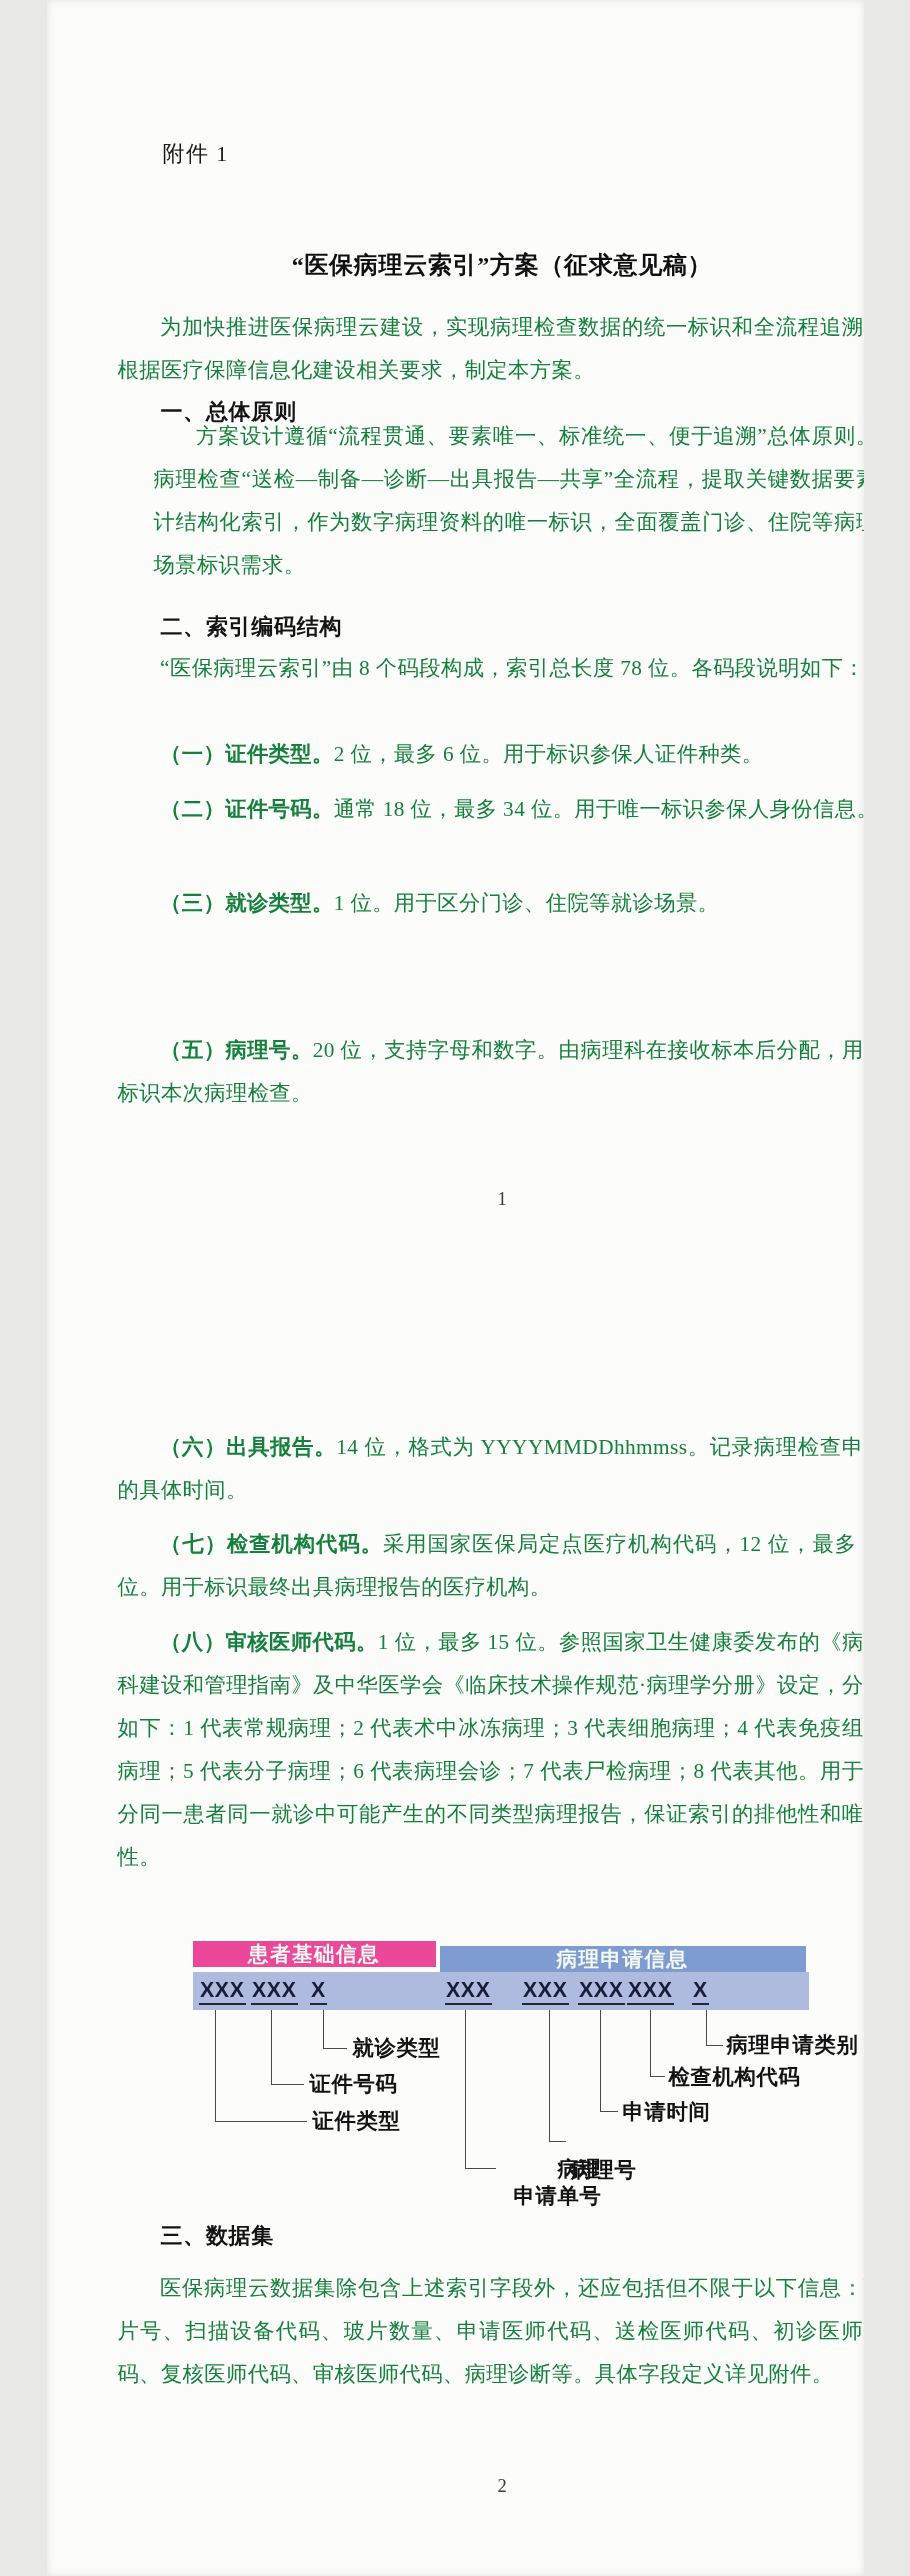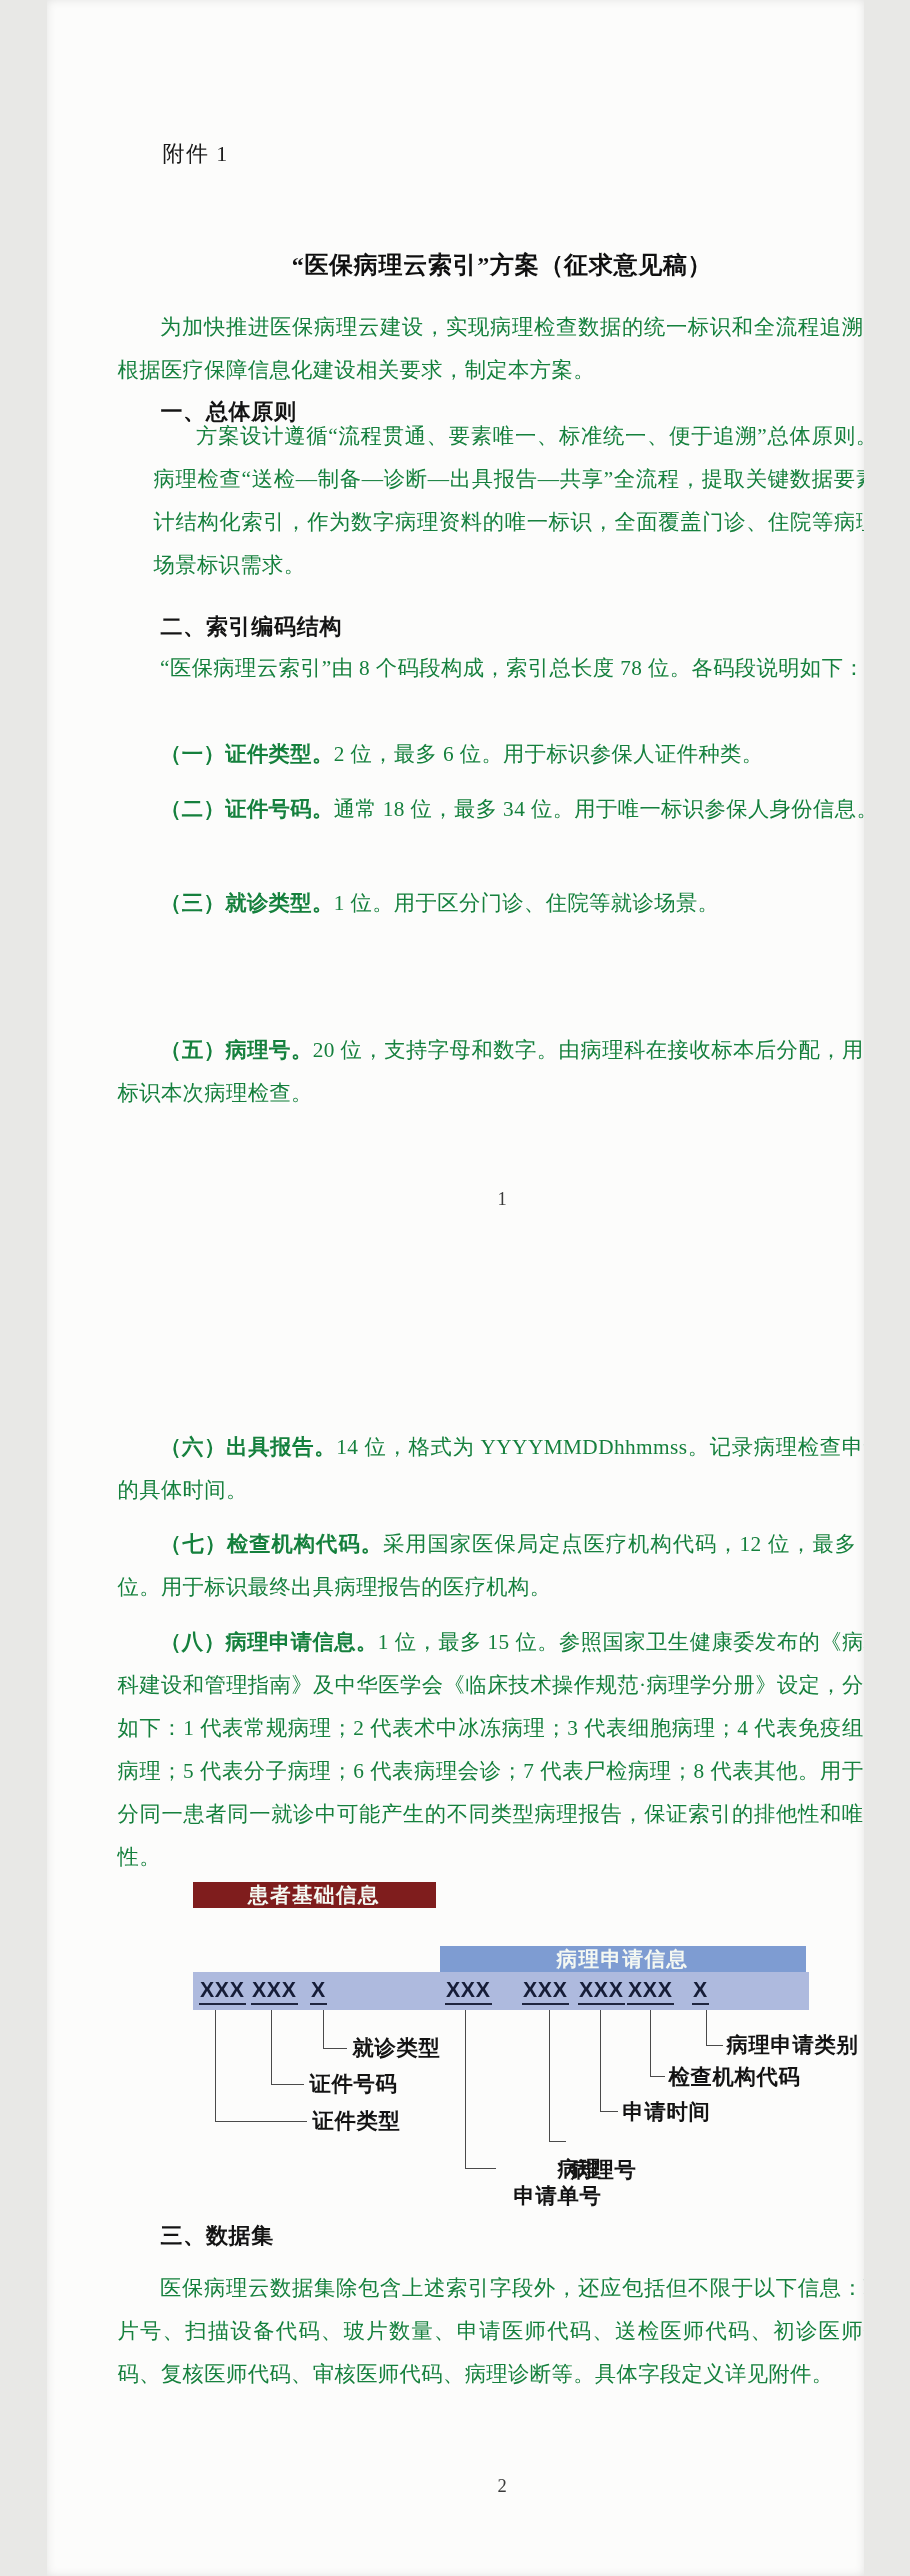--- a/index.html
+++ b/index.html
@@ -95,7 +95,7 @@
 
   <div class="abs para" style="top:1523px;"><span class="lead">（七）检查机构代码。</span><span>采用国家医保局定点医疗机构代码，12 位，最多 30 位。用于标识最终出具病理报告的医疗机构。</span></div>
 
-  <div class="abs para" style="top:1621px;"><span class="lead">（八）病理申请信息。</span><span>1 位，最多 15 位。参照国家卫生健康委发布的《病理科建设和管理指南》及中华医学会《临床技术操作规范·病理学分册》设定，分类如下：1 代表常规病理；2 代表术中冰冻病理；3 代表细胞病理；4 代表免疫组化病理；5 代表分子病理；6 代表病理会诊；7 代表尸检病理；8 代表其他。用于区分同一患者同一就诊中可能产生的不同类型病理报告，保证索引的排他性和唯一性。</span></div>
+  <div class="abs para" style="top:1621px;"><span class="lead">（八）审核医师代码。</span><span>1 位，最多 15 位。参照国家卫生健康委发布的《病理科建设和管理指南》及中华医学会《临床技术操作规范·病理学分册》设定，分类如下：1 代表常规病理；2 代表术中冰冻病理；3 代表细胞病理；4 代表免疫组化病理；5 代表分子病理；6 代表病理会诊；7 代表尸检病理；8 代表其他。用于区分同一患者同一就诊中可能产生的不同类型病理报告，保证索引的排他性和唯一性。</span></div>
 
   <div class="abs" style="left:0;top:0;width:0;height:0;">
 

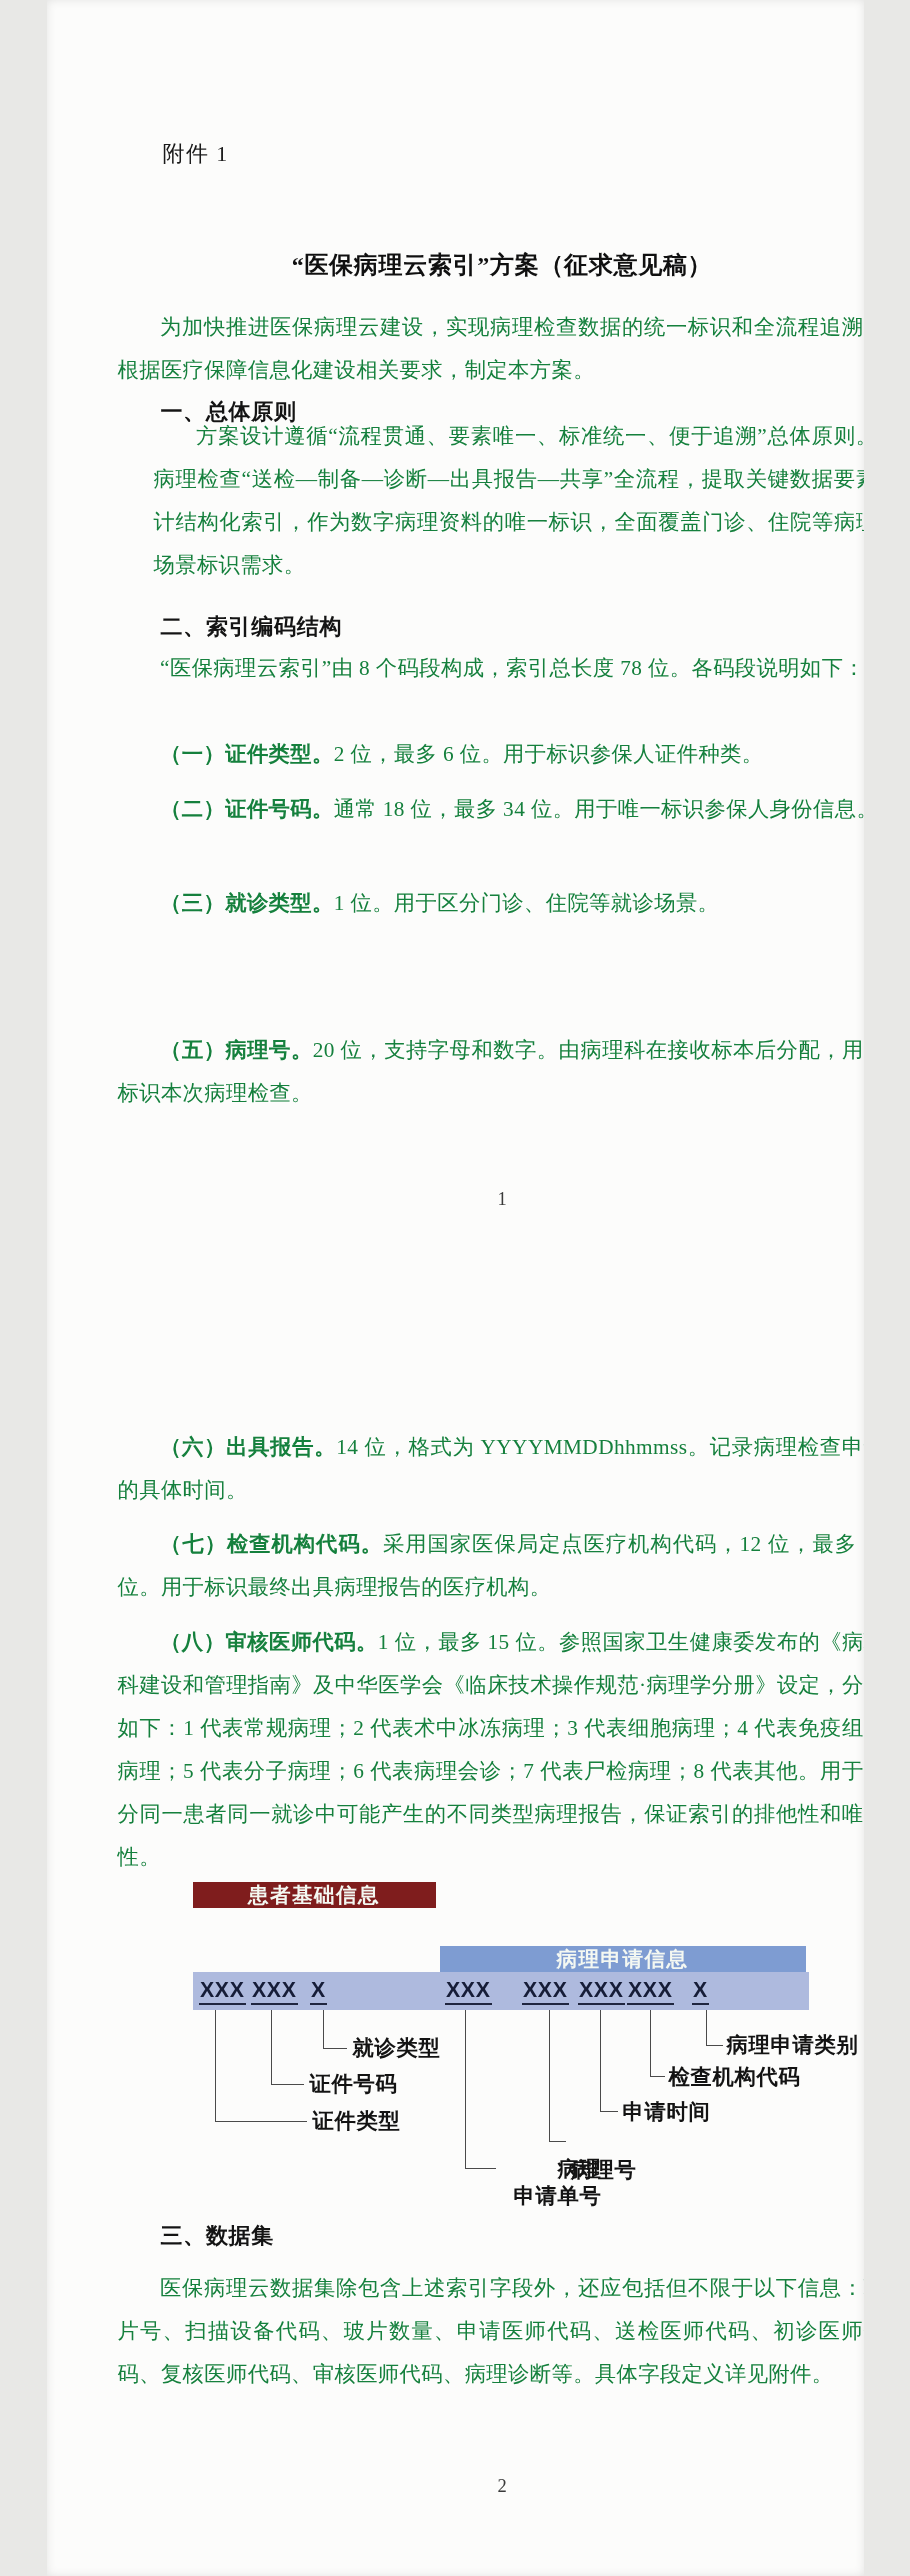--- a/index.html
+++ b/index.html
@@ -99,7 +99,7 @@
 
   <div class="abs" style="left:0;top:0;width:0;height:0;">
 
-    <div class="abs dg-header" style="left:146px;top:1882px;width:243px;background:#7f1d1d;">患者基础信息</div>
+    <div class="abs dg-header" style="left:146px;top:1941px;width:243px;background:#ec4899;">患者基础信息</div>
     <div class="abs dg-header" style="left:393px;top:1946px;width:366px;background:#7e9cd2;">病理申请信息</div>
 
     <div class="abs dg-row" style="left:146px;top:1972px;width:616px;height:38px;"></div>

